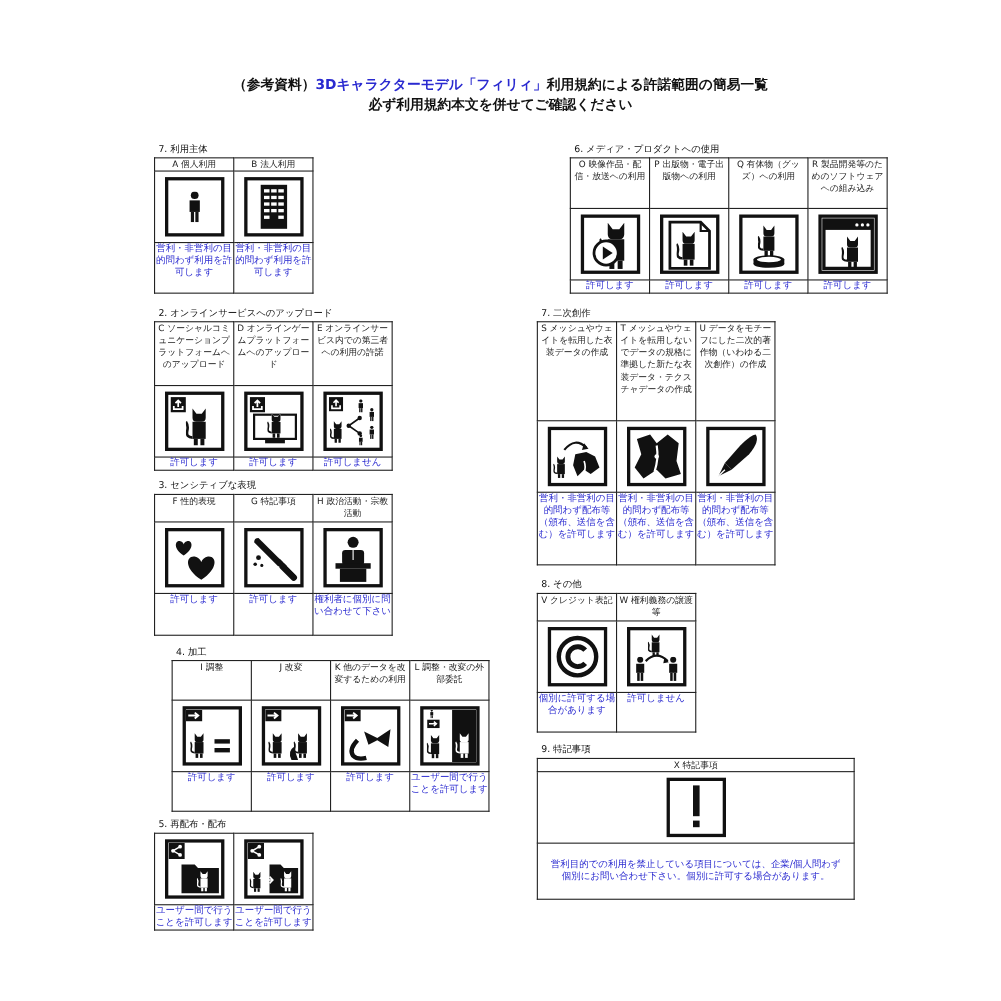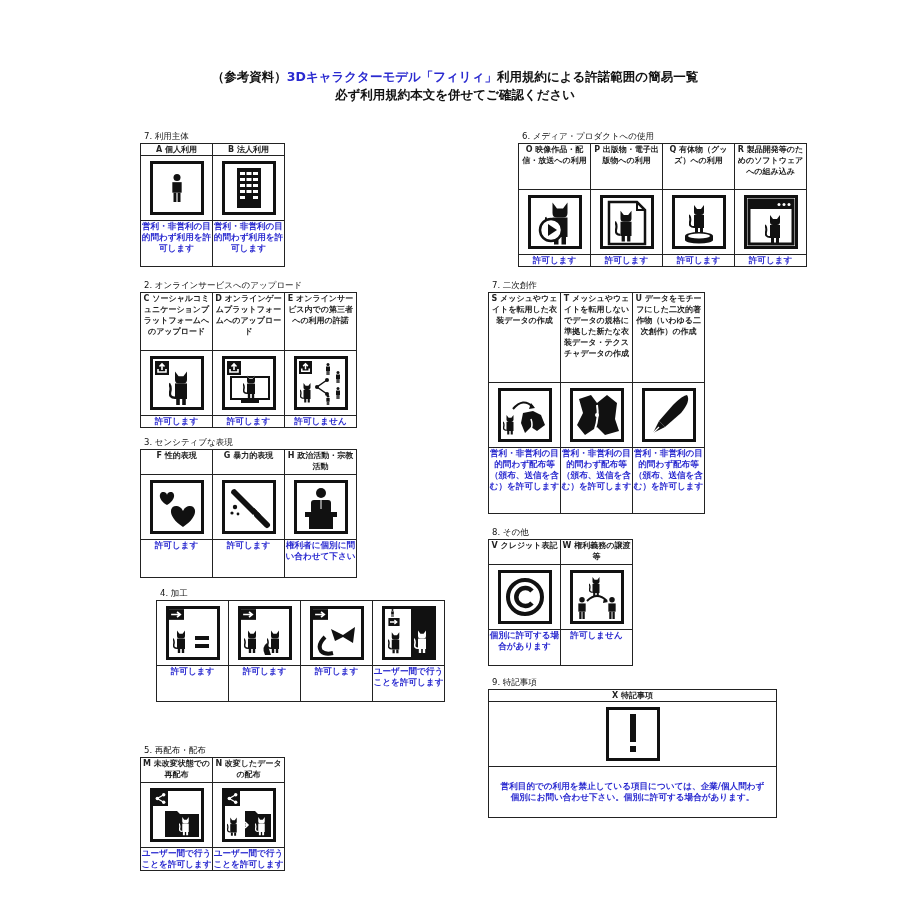--- a/index.html
+++ b/index.html
@@ -8,7 +8,7 @@
   .title .accent { color:#2a2ad0; }
   .section { position:absolute; }
   .sec-label { font-size:8.5px; line-height:11px; height:12px; margin-left:4px; white-space:nowrap; }
-  table.grid { border-collapse:collapse; table-layout:fixed;font-weight:bold; }
+  table.grid { border-collapse:collapse; table-layout:fixed; }
   table.grid td { border:1.4px solid #222; padding:0; text-align:center; vertical-align:top; }
   td.hdr { font-size:8px; line-height:11px; padding:2px 2px 1px 2px; color:#222; }
   td.icn { vertical-align:middle; }

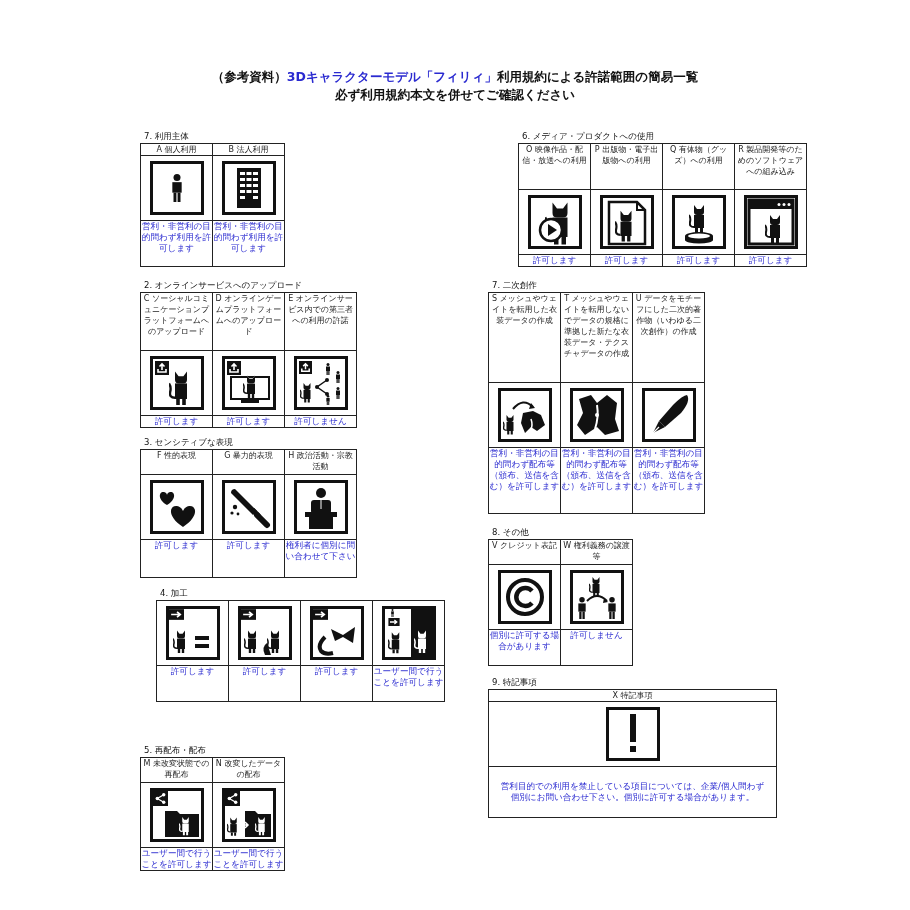--- a/index.html
+++ b/index.html
@@ -188,7 +188,7 @@
     <tbody>
         <tr style="height:25px">
       <td class="hdr">F 性的表現</td>
-      <td class="hdr">G 暴力的表現</td>
+      <td class="hdr">G 特記事項</td>
       <td class="hdr">H 政治活動・宗教活動</td>
     </tr>
     <tr>

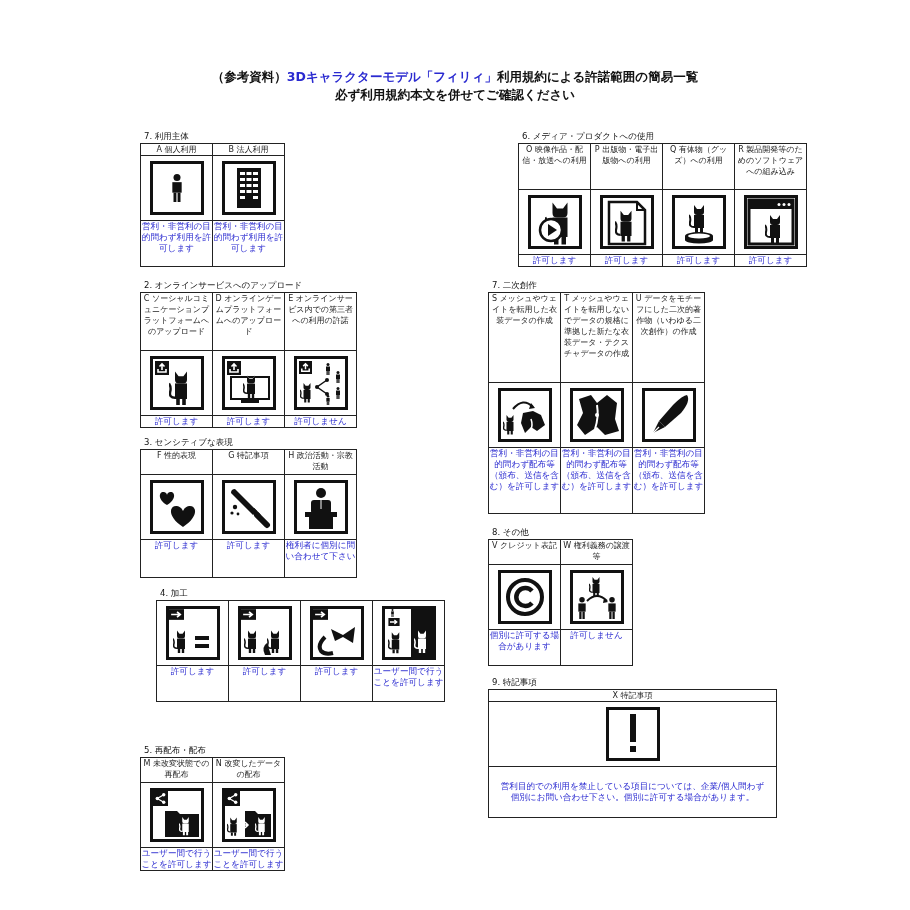--- a/index.html
+++ b/index.html
@@ -243,6 +243,12 @@
         <col style="width:72px">
       </colgroup>
     <tbody>
+        <tr style="height:36px">
+      <td class="hdr">I 調整</td>
+      <td class="hdr">J 改変</td>
+      <td class="hdr">K 他のデータを改変するための利用</td>
+      <td class="hdr">L 調整・改変の外部委託</td>
+    </tr>
     <tr>
       <td class="icn">
             <div class="ibox">

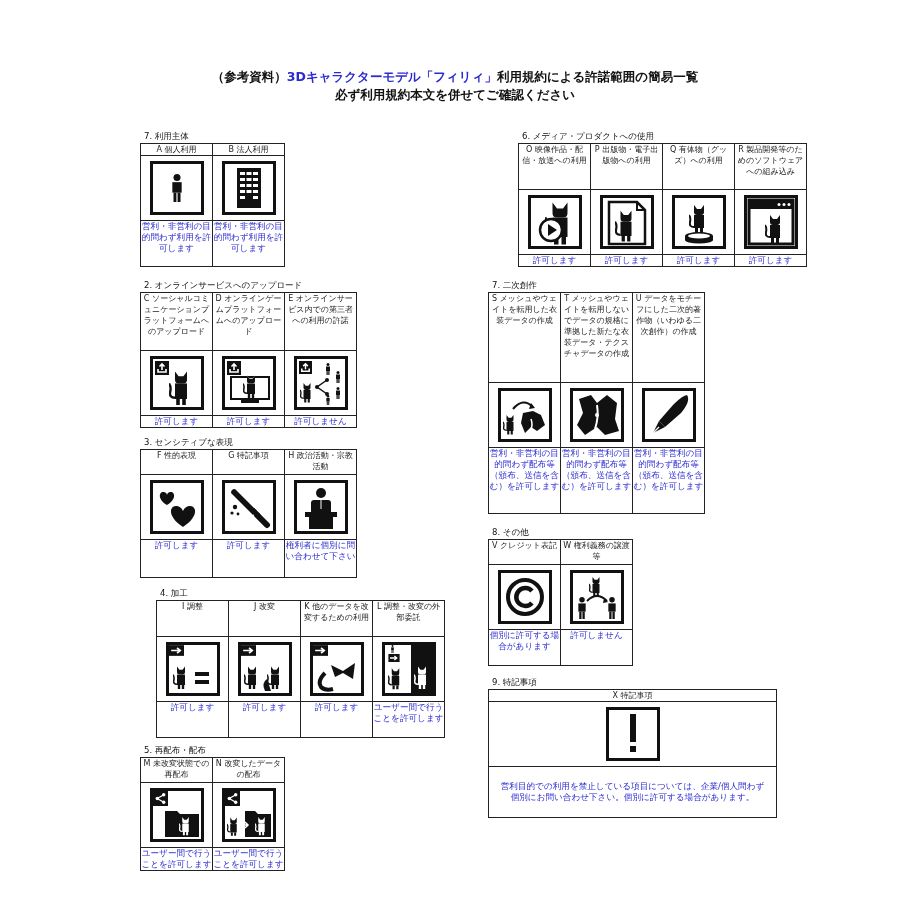--- a/index.html
+++ b/index.html
@@ -309,10 +309,6 @@
         <col style="width:72px">
       </colgroup>
     <tbody>
-        <tr style="height:25px">
-      <td class="hdr">M 未改変状態での再配布</td>
-      <td class="hdr">N 改変したデータの配布</td>
-    </tr>
     <tr>
       <td class="icn">
             <div class="ibox">

